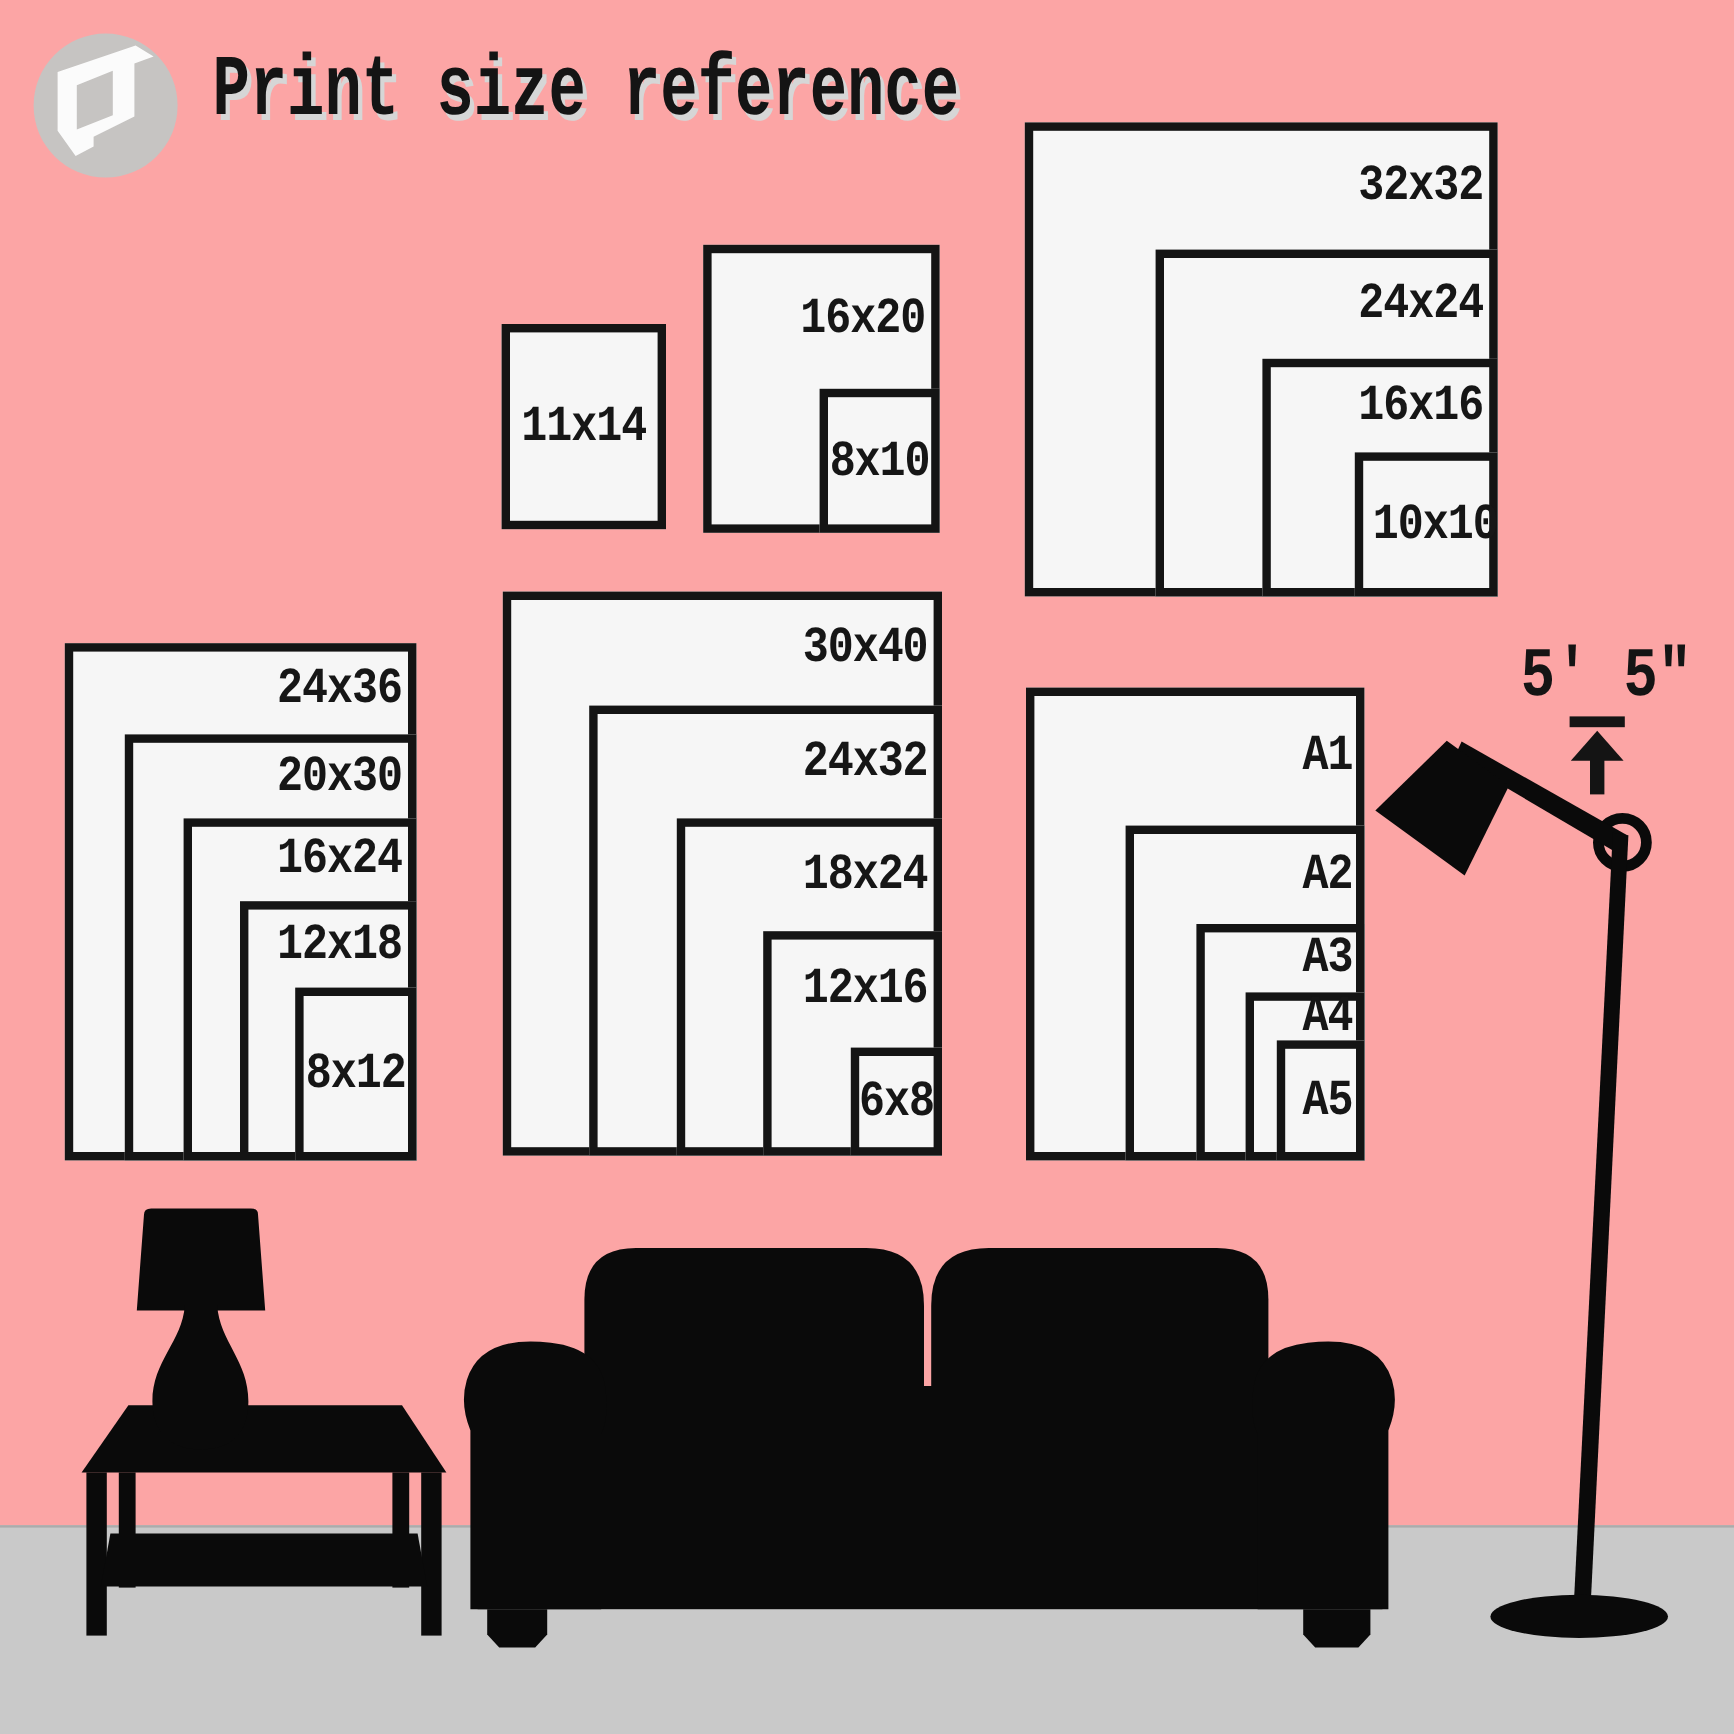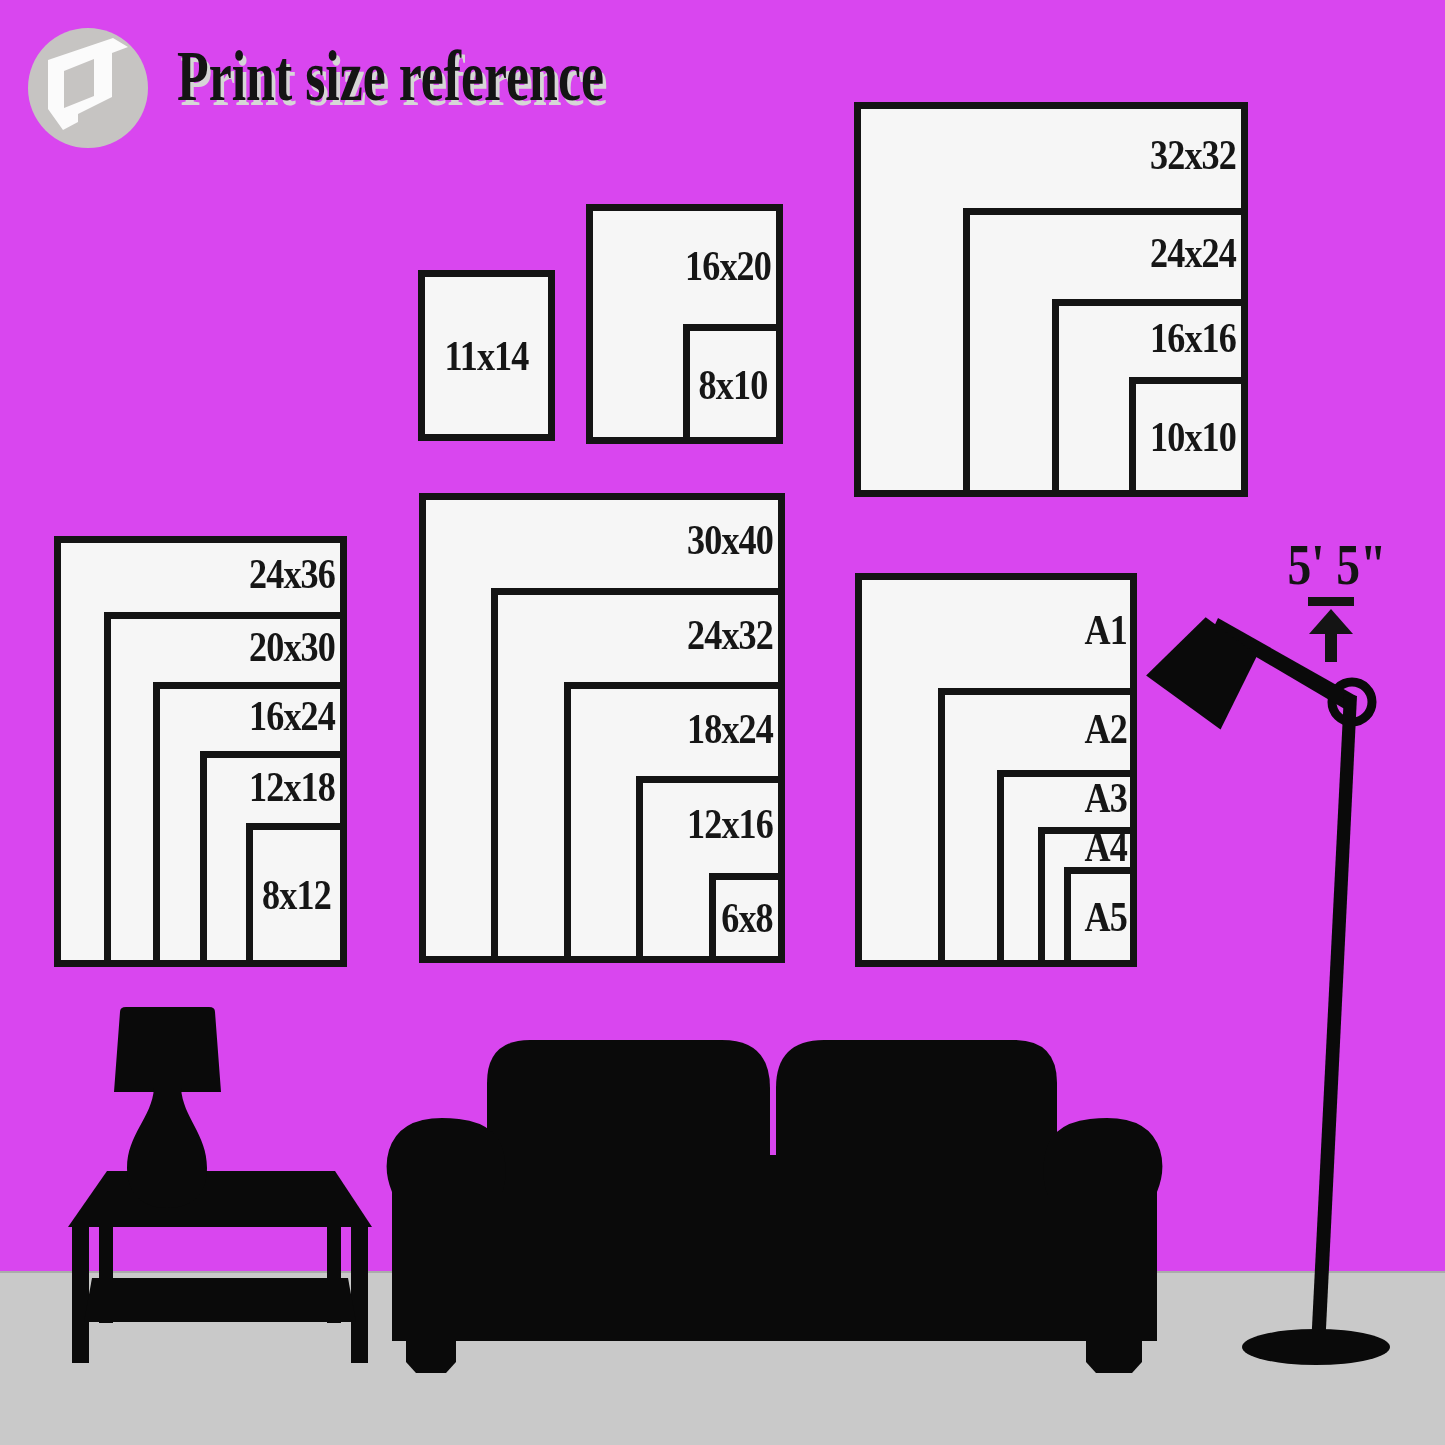--- a/index.html
+++ b/index.html
@@ -5,8 +5,8 @@
   html,body { margin:0; padding:0; background:#e8e8e8; }
   .stage {
     position:relative; width:1445px; height:1445px; overflow:hidden;
-    background:#d946ef;
-    font-family:Liberation Serif, serif;
+    background:#fca5a5;
+    font-family:Liberation Mono, monospace;
   }
   .floor {
     position:absolute; left:0; top:1271px; width:1445px; height:174px;

